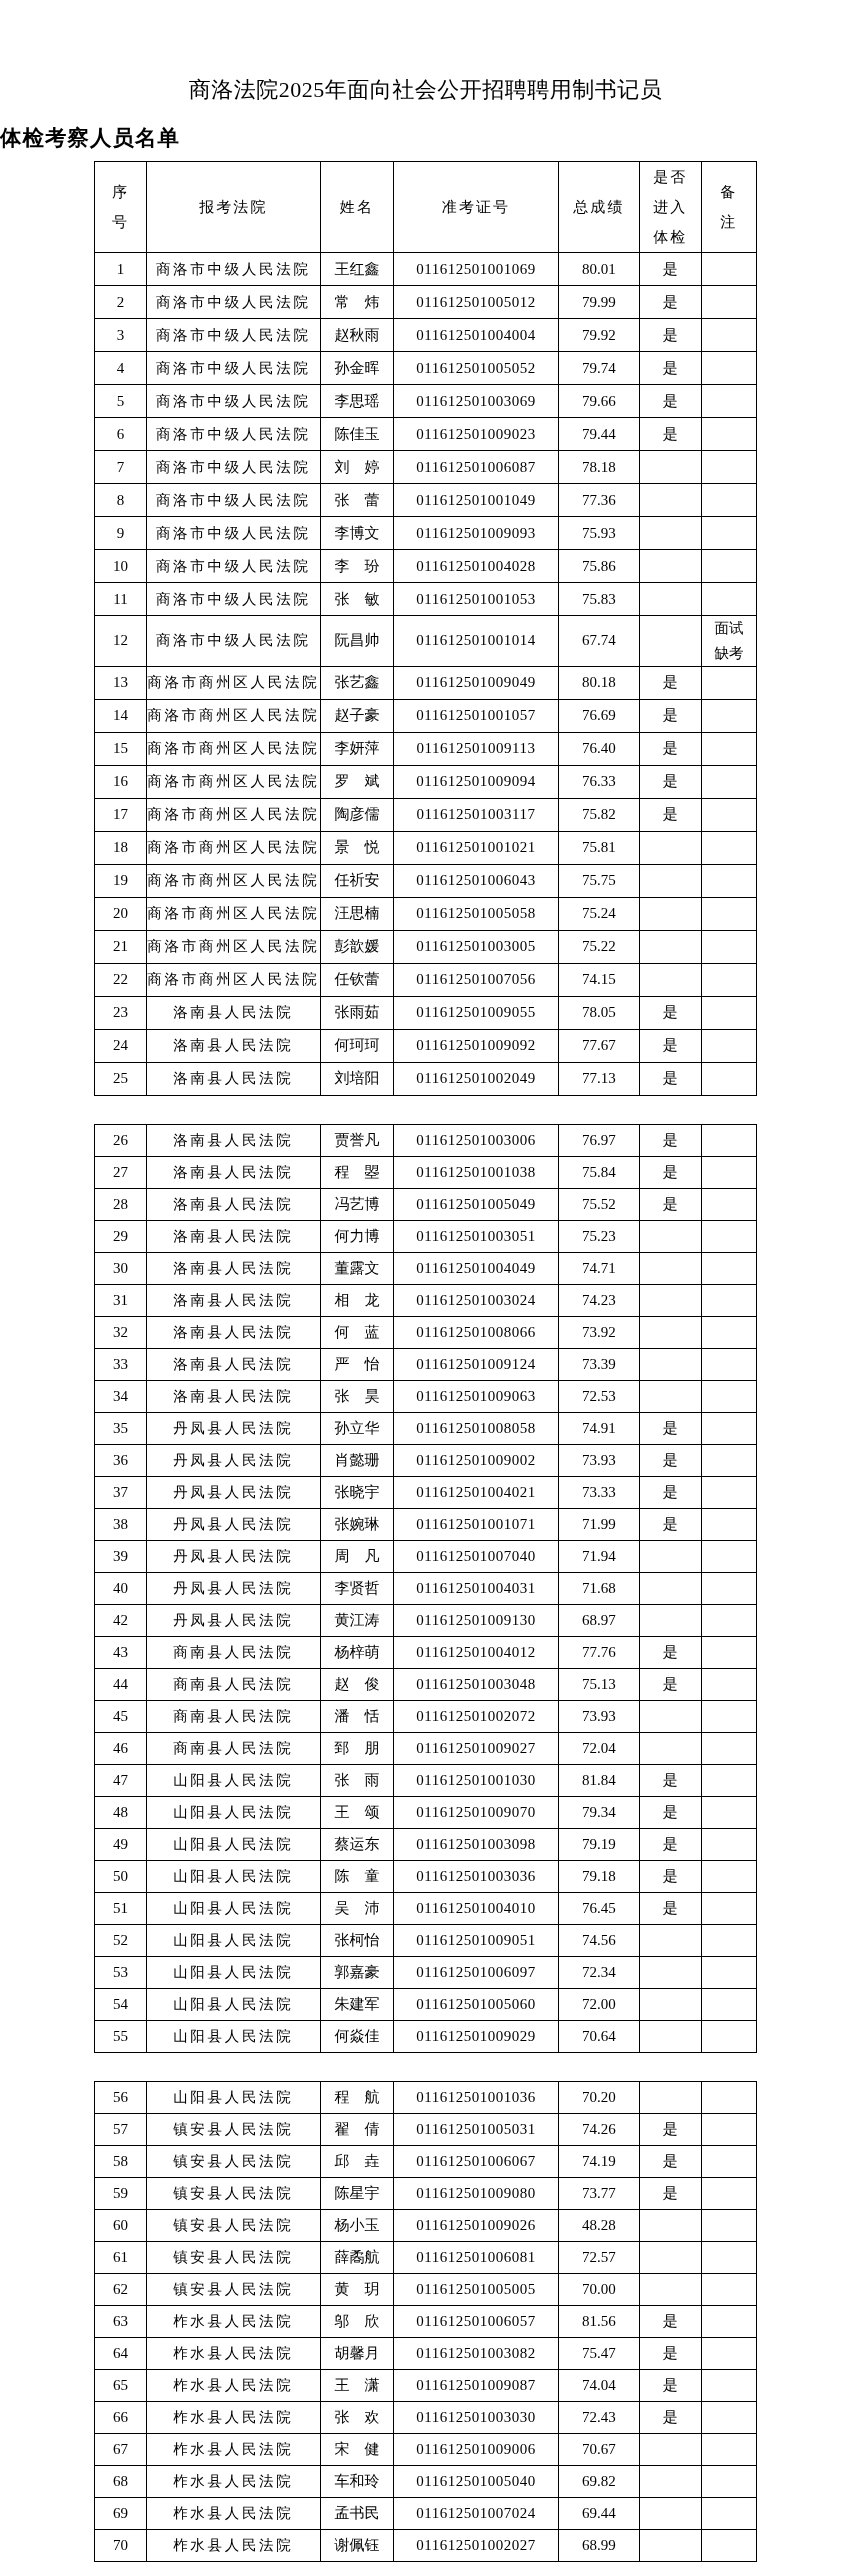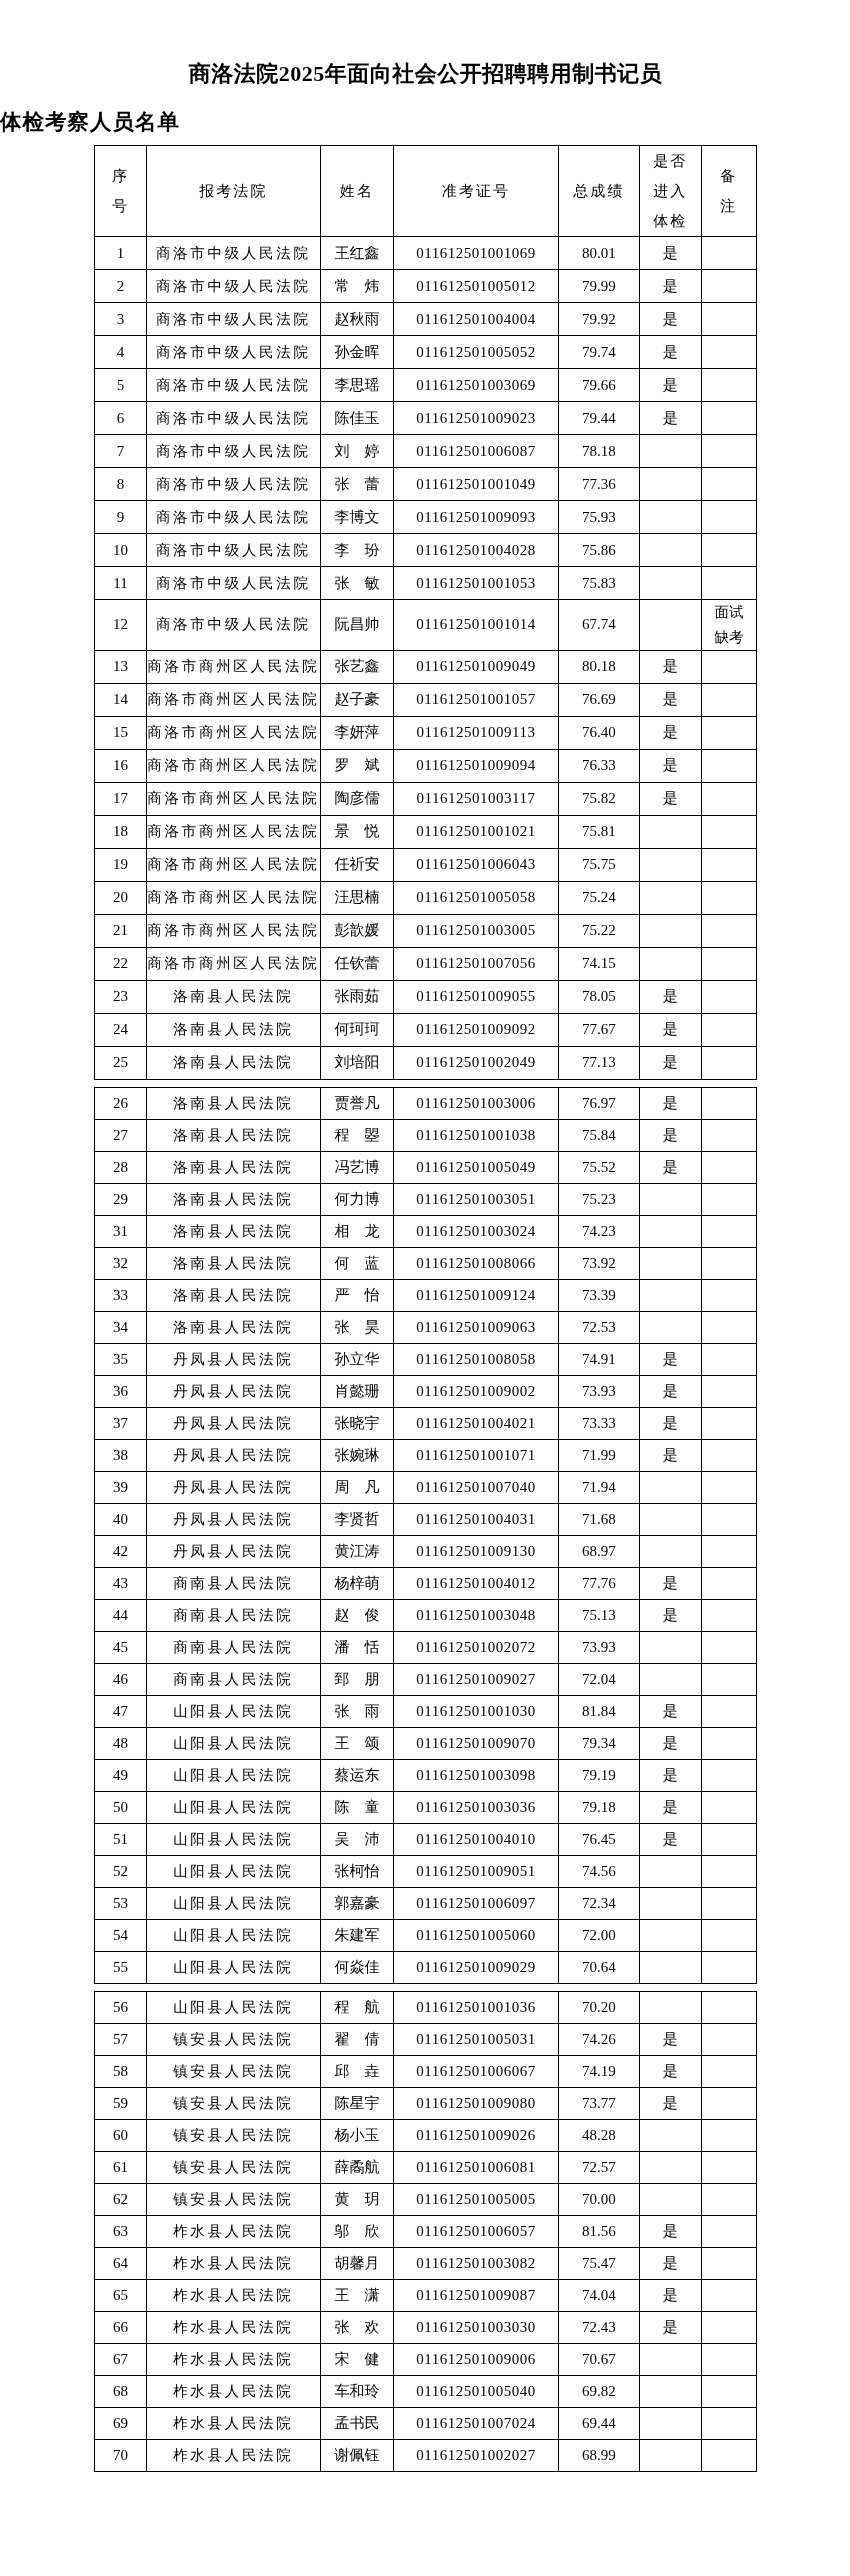--- a/index.html
+++ b/index.html
@@ -14,10 +14,10 @@
   }
   .doc { padding-top: 59px; }
   .title-line1 {
-    margin: 0;
+    margin: 16px;
     text-align: center;
     font-size: 22px;
-    font-weight: 700;
+    font-weight: 400;
     letter-spacing: 0.5px;
   }
   .title-line2 {

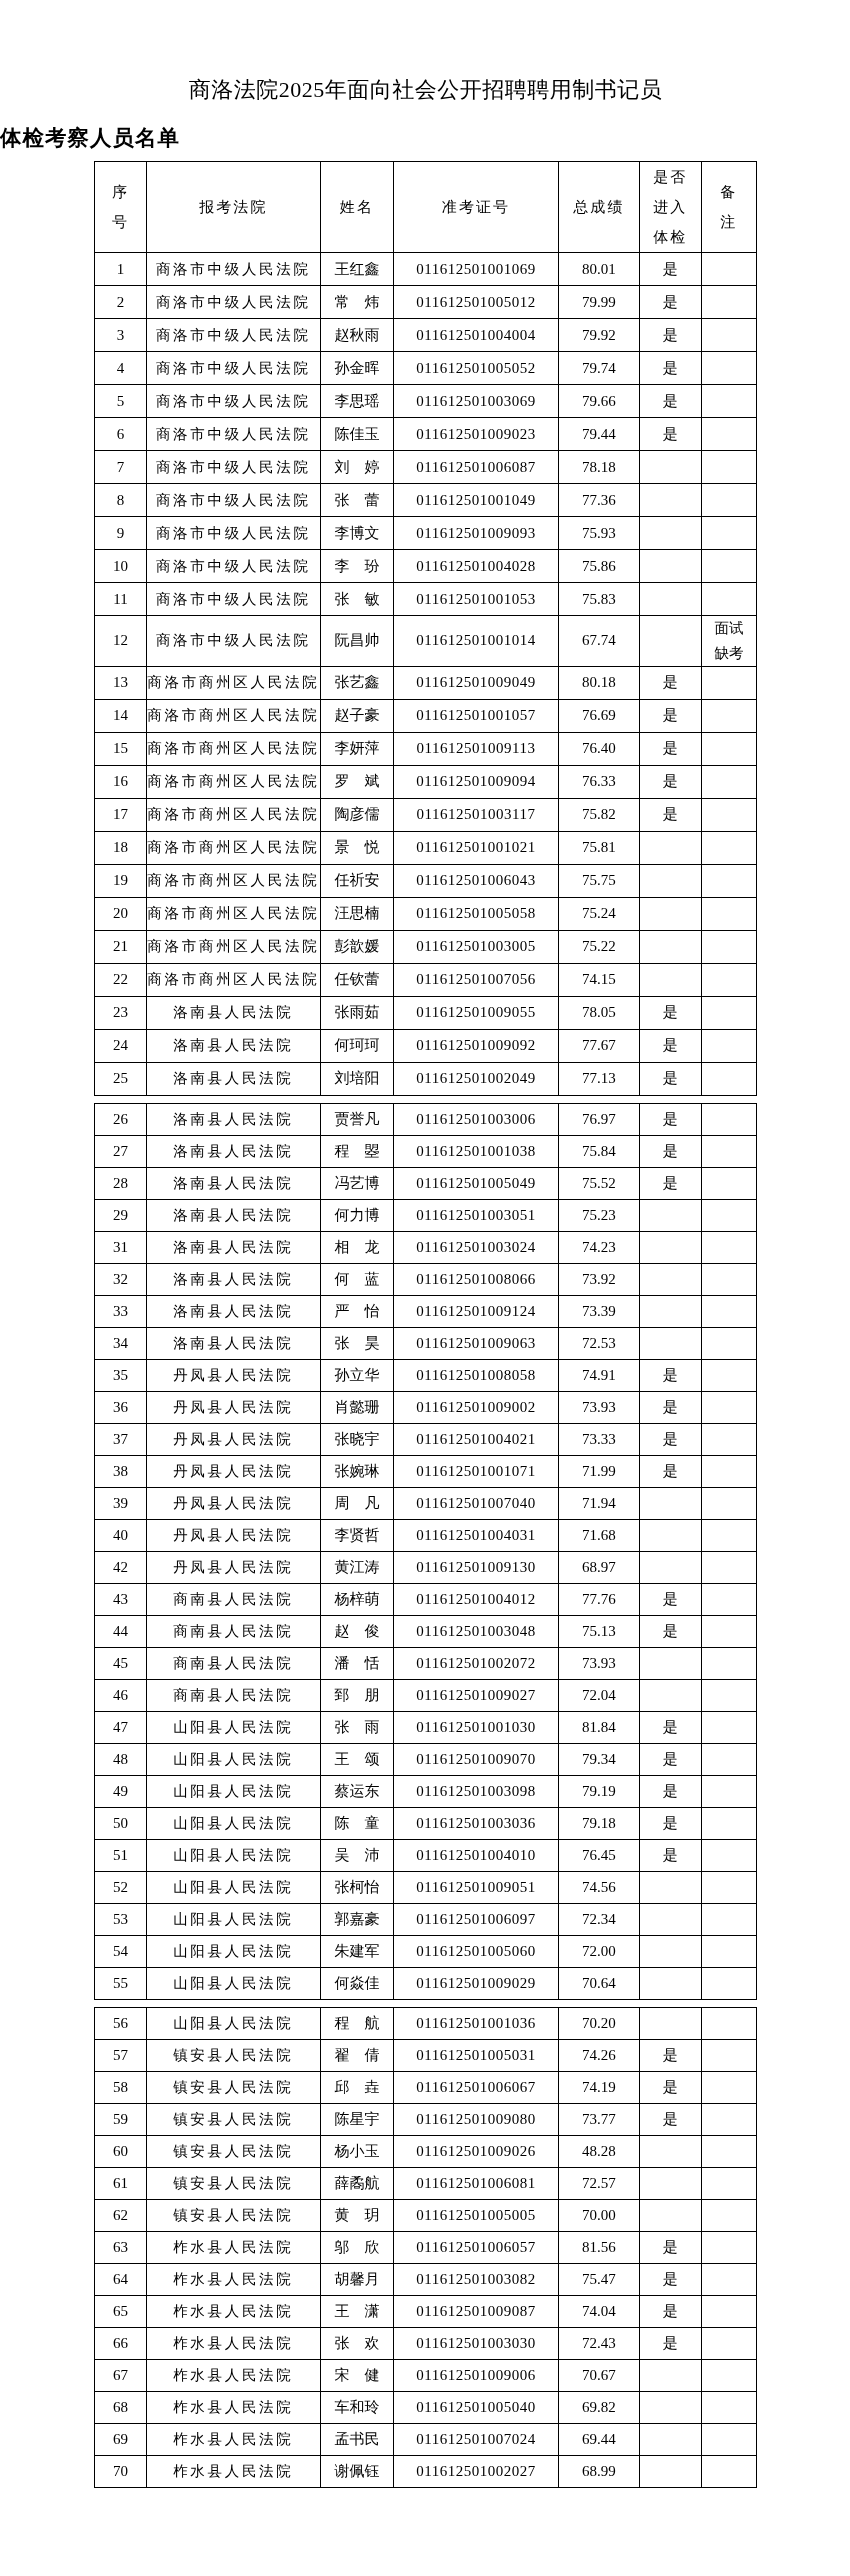--- a/index.html
+++ b/index.html
@@ -37,7 +37,7 @@
     width: 100%;
     border: 1.1px solid #000;
   }
-  table.roster + table.roster { margin-top: 7px; }
+  table.roster + table.roster { margin-top: 28px; }
   th, td {
     border: 0.5px solid #000;
     text-align: center;

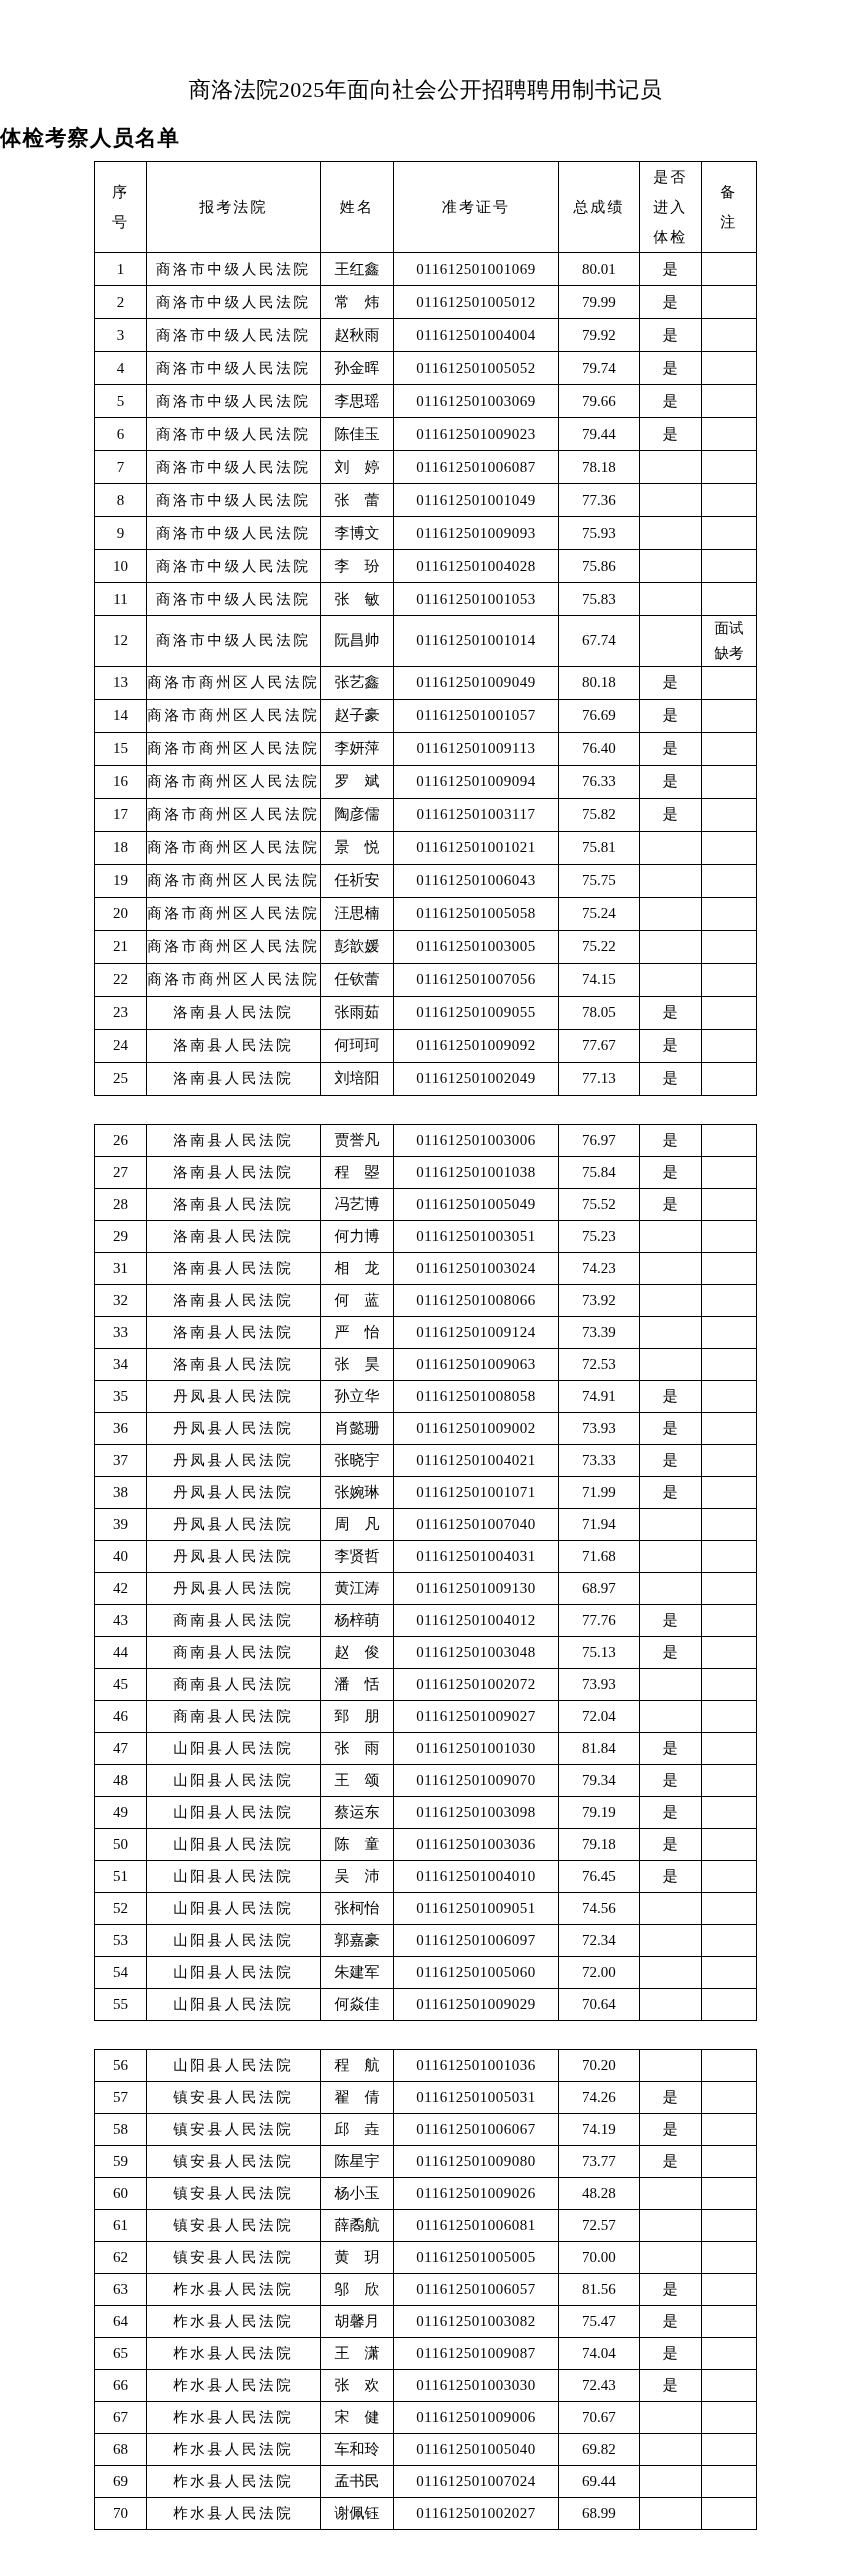--- a/index.html
+++ b/index.html
@@ -383,6 +383,15 @@
     <td class="c-note"><span class="note-text"></span></td>
   </tr>
           <tr>
+    <td class="c-no">30</td>
+    <td class="c-court"><span class="court-text">洛南县人民法院</span></td>
+    <td class="c-name">董露文</td>
+    <td class="c-ticket">011612501004049</td>
+    <td class="c-score">74.71</td>
+    <td class="c-enter"></td>
+    <td class="c-note"><span class="note-text"></span></td>
+  </tr>
+          <tr>
     <td class="c-no">31</td>
     <td class="c-court"><span class="court-text">洛南县人民法院</span></td>
     <td class="c-name">相　龙</td>

